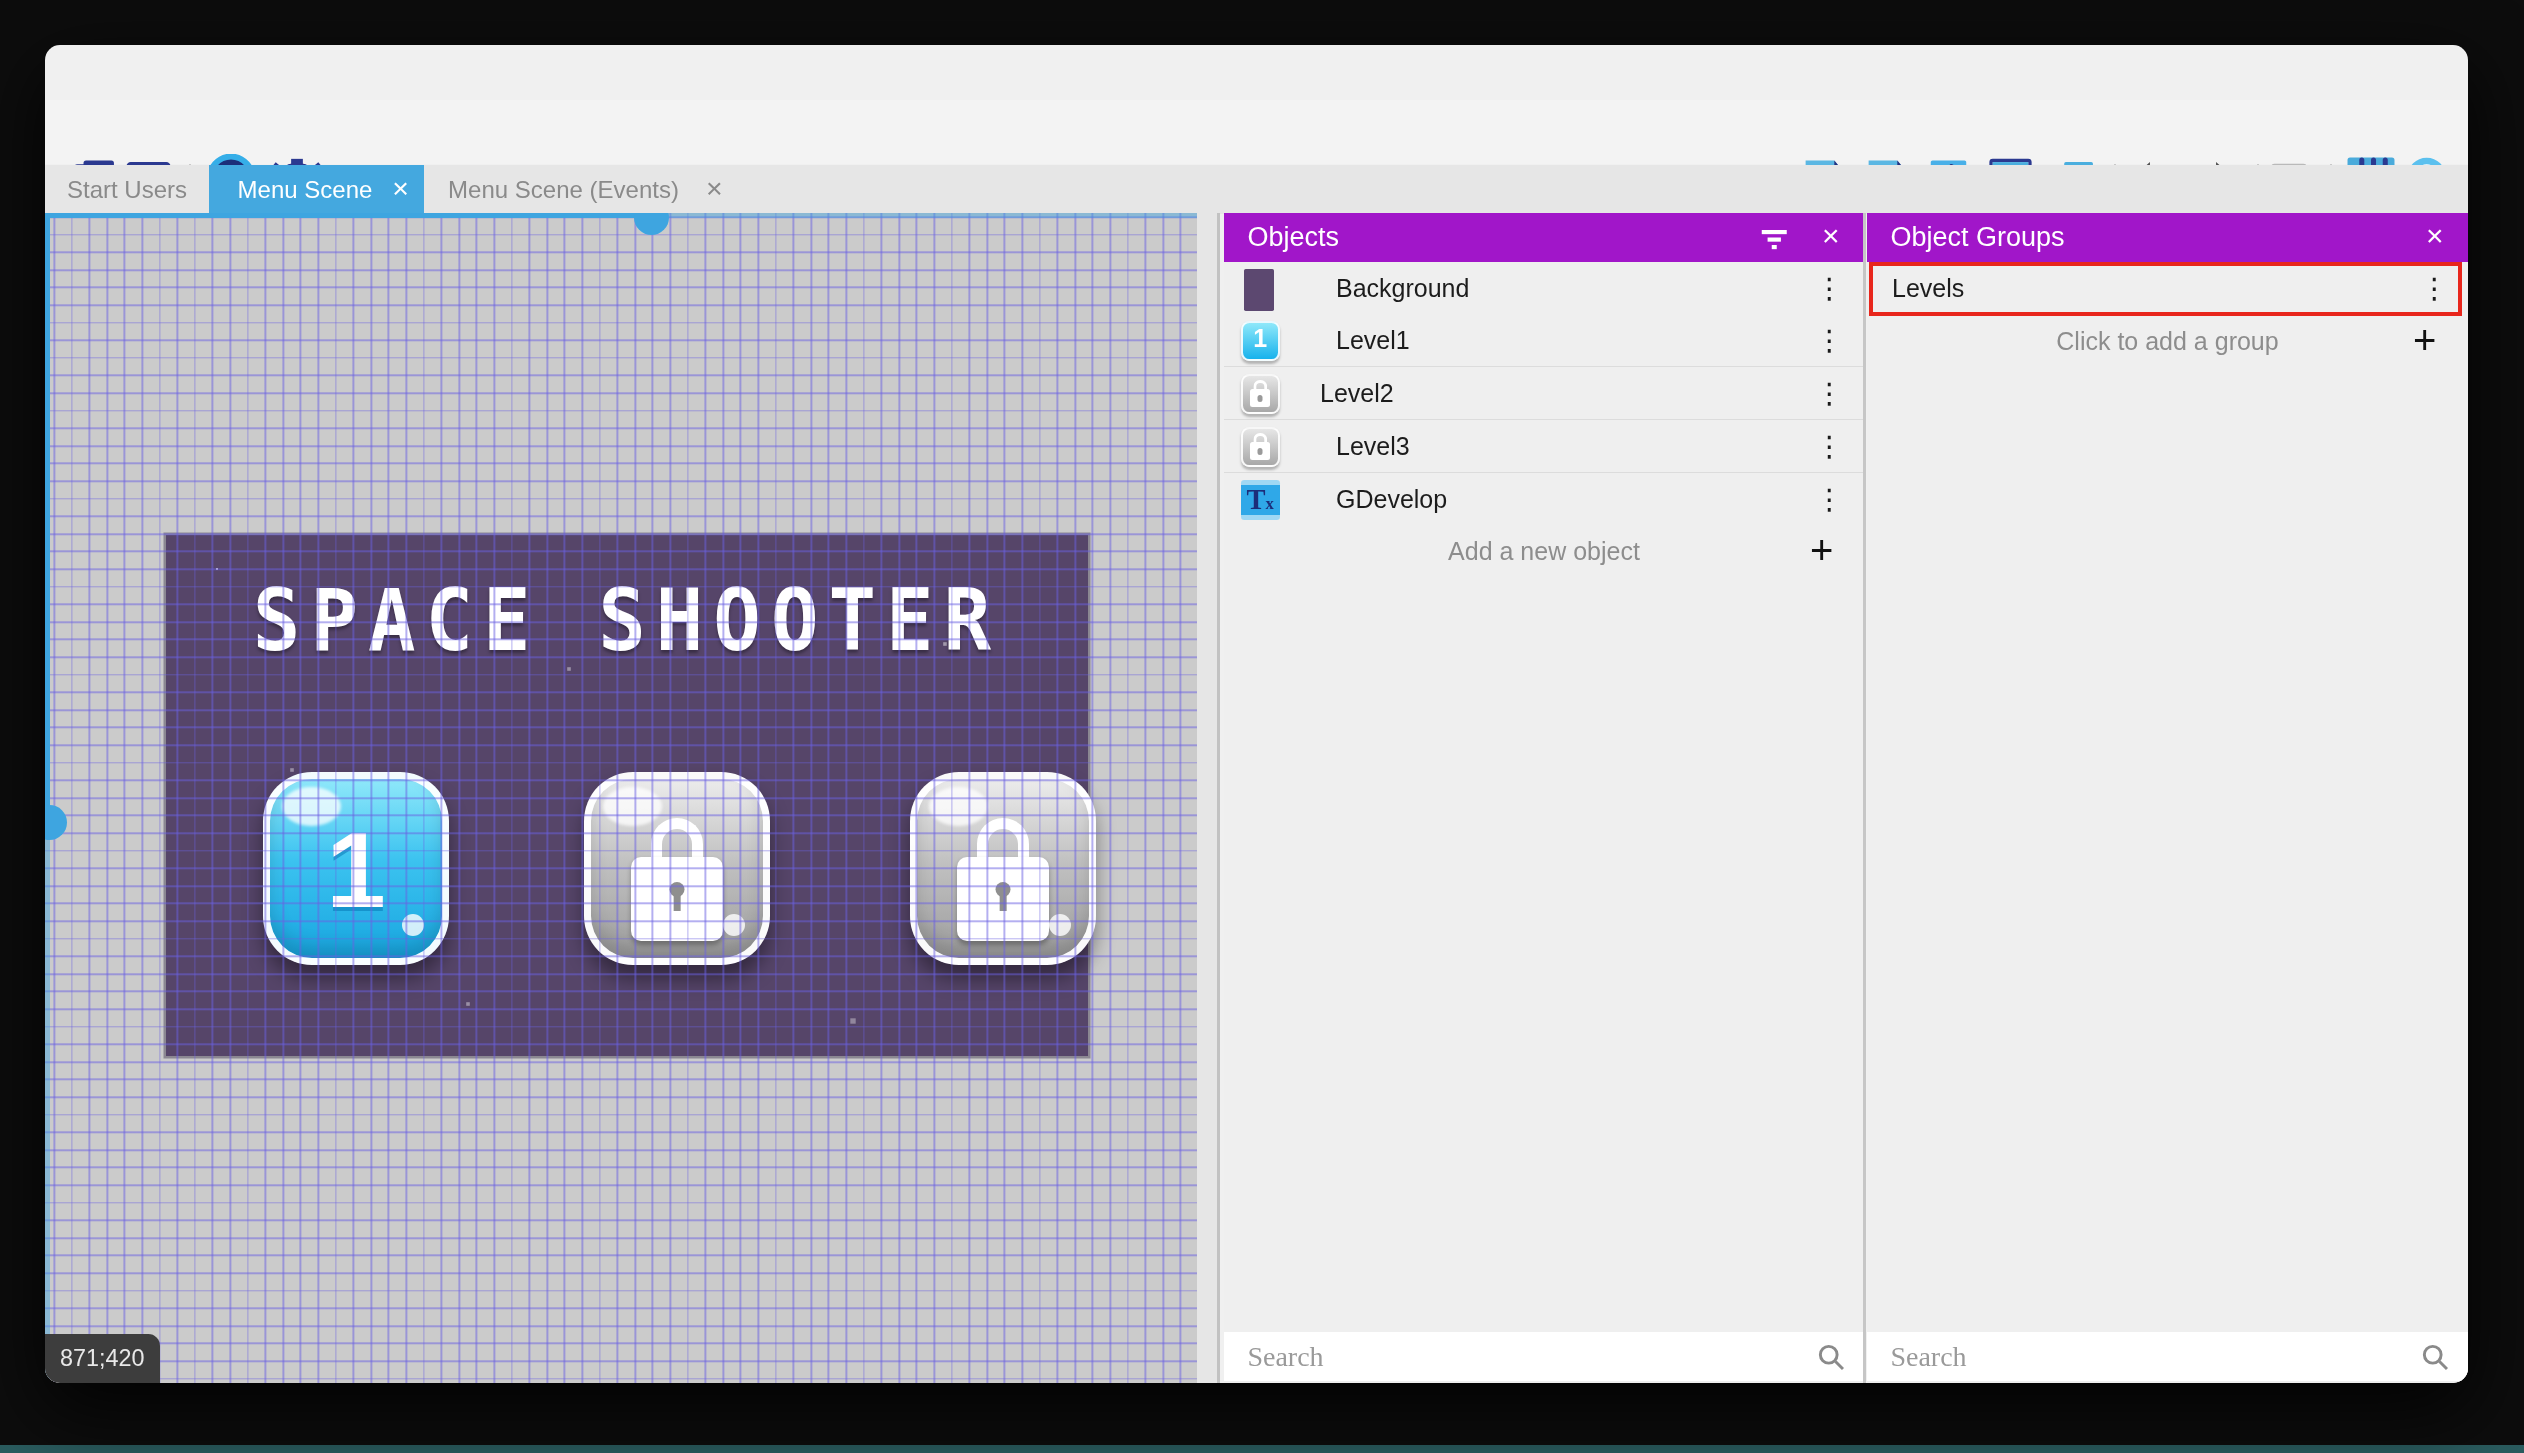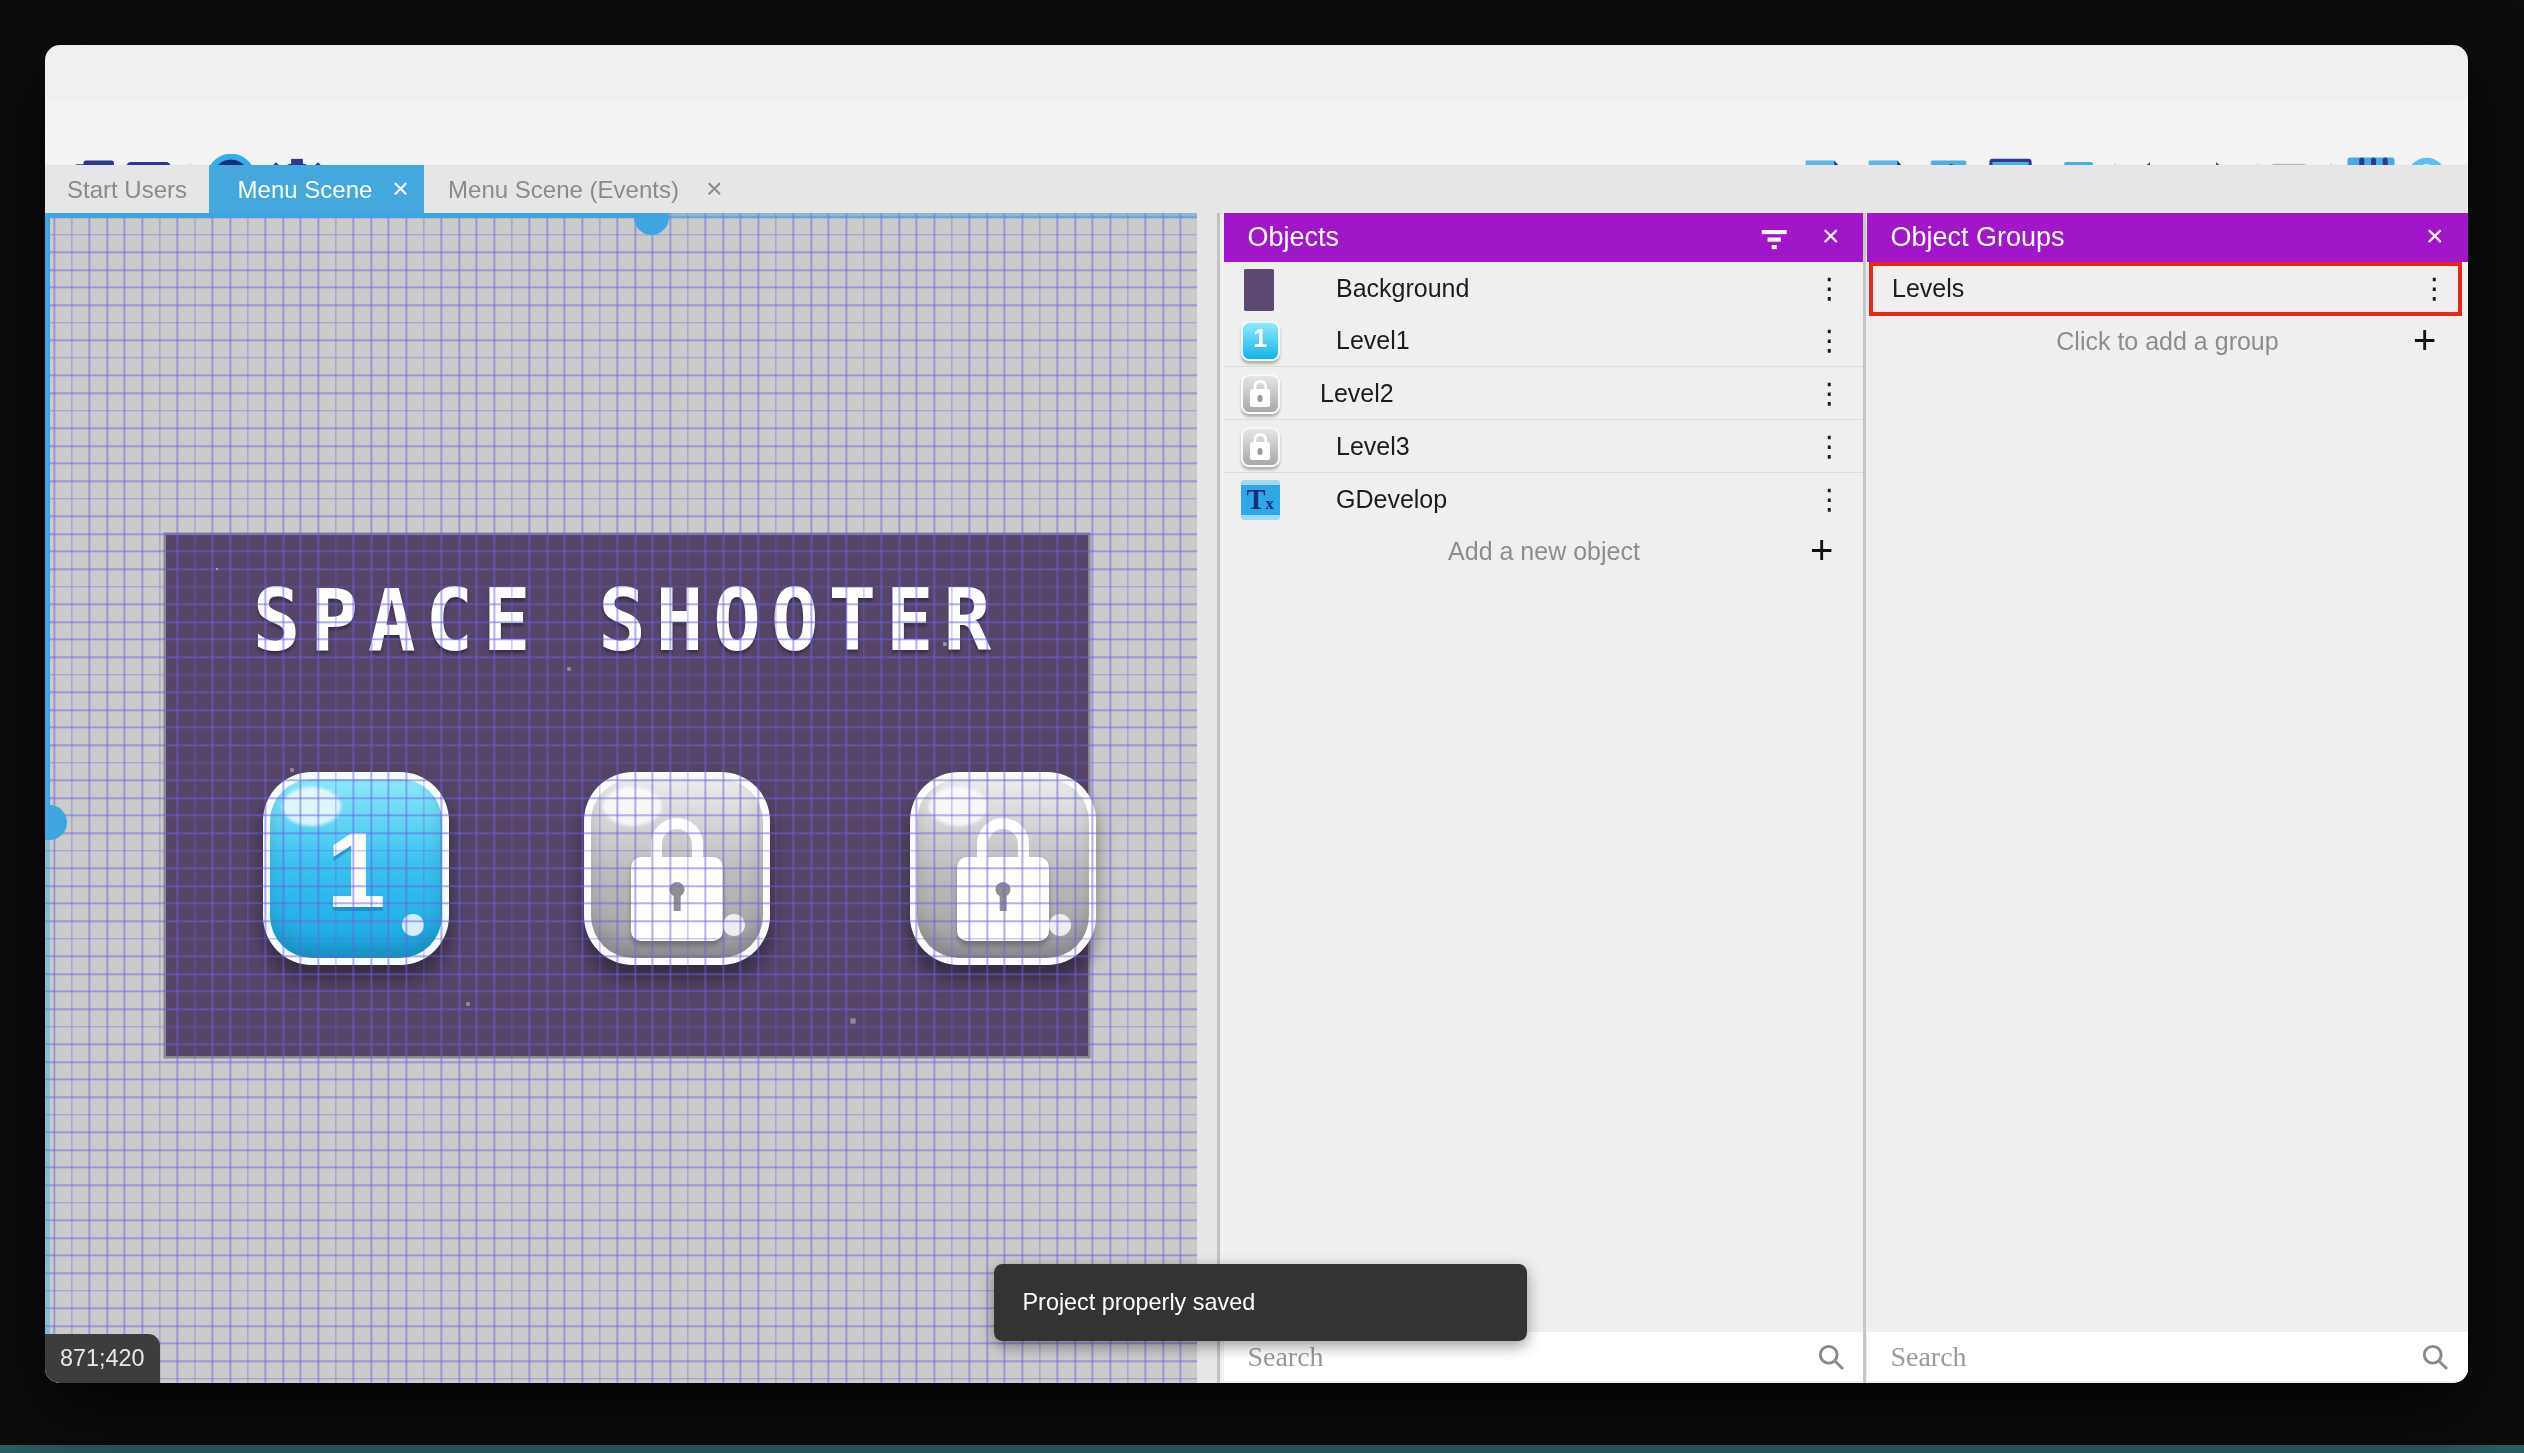--- a/index.html
+++ b/index.html
@@ -418,7 +418,6 @@
       </div>
     </div>
 
-    <div class="snackbar">Project properly saved</div>
 
   </div>
 </div>

